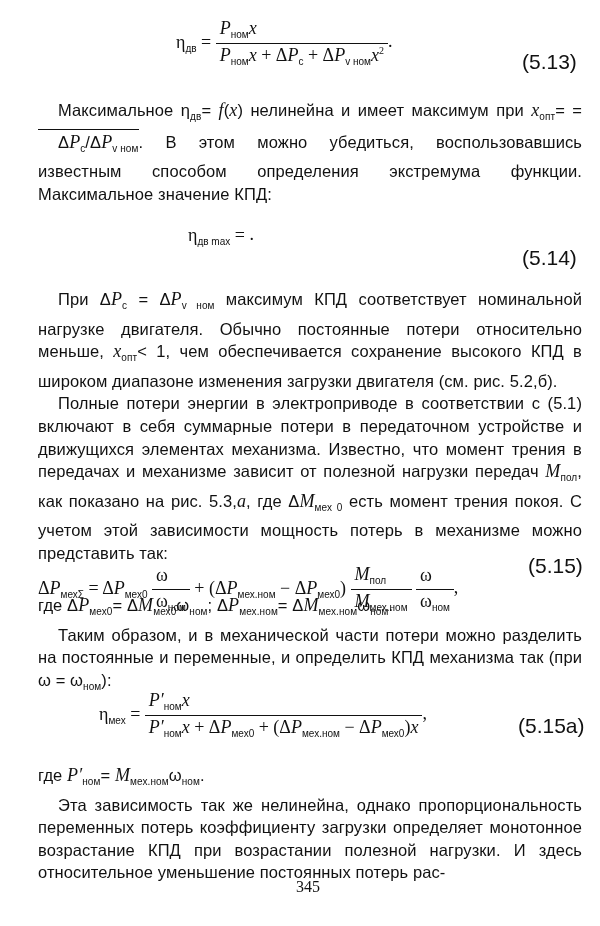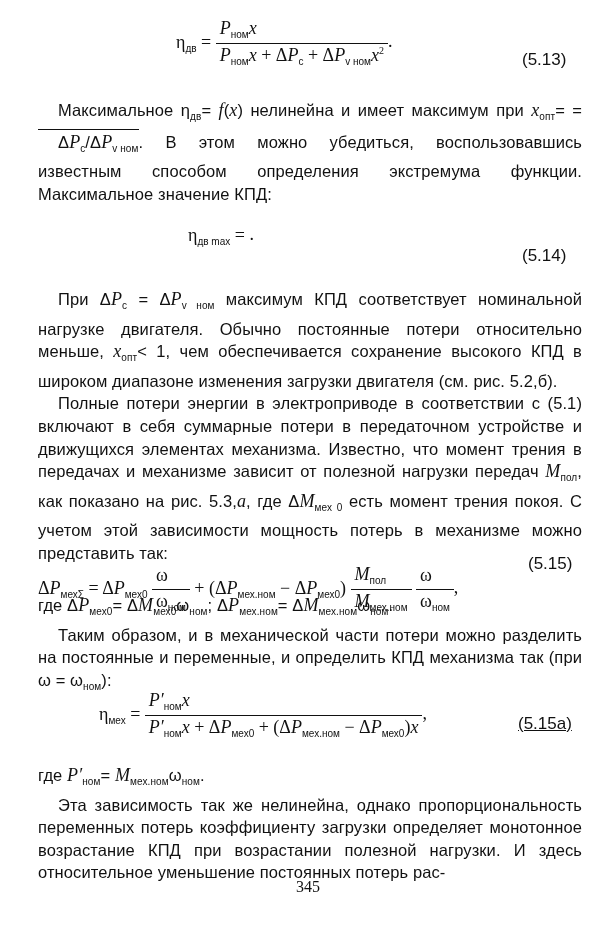--- a/index.html
+++ b/index.html
@@ -22,7 +22,7 @@
   .frac { display:inline-block; vertical-align:middle; text-align:left; }
   .frac .num { display:block; padding:0 4px 3px; }
   .frac .den { display:block; border-top:1.3px solid #111; padding:1px 4px 0; }
-  .eqnum { position:absolute; font-family:"Liberation Sans", sans-serif; font-size:17px; }
+  .eqnum { position:absolute; font-family:"Liberation Sans", sans-serif; font-size:21px; }
   .sqrt { display:inline-block; border-top:1.2px solid #111; padding-top:1px; }
   .pnum { position:absolute; left:0; width:600px; text-align:center; top:878px; font-size:16px; font-family:"Liberation Serif", serif; }
 </style>

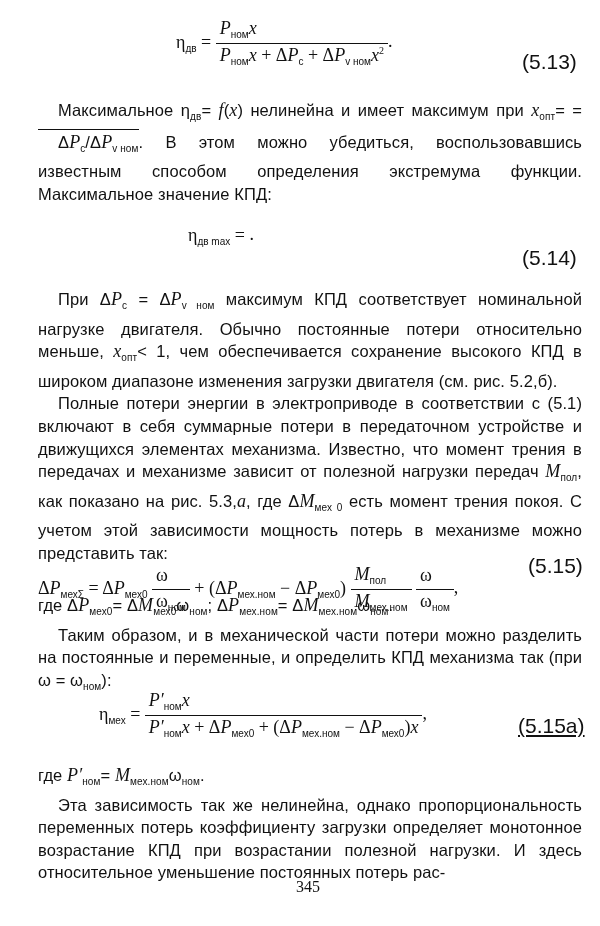--- a/index.html
+++ b/index.html
@@ -87,7 +87,7 @@
       <span class="den"><span class="i">P′</span><sub>ном</sub><span class="i">x</span> + Δ<span class="i">P</span><sub>мех0</sub> + (Δ<span class="i">P</span><sub>мех.ном</sub> − Δ<span class="i">P</span><sub>мех0</sub>)<span class="i">x</span></span>
     </span>,
   </div>
-  <div class="eqnum" style="left:510px; top:714px;text-decoration:underline;">(5.15а)</div>
+  <div class="eqnum" style="left:510px; top:714px;">(5.15а)</div>
 
   <div class="txt" style="top:764px;">
     <p class="noind">

